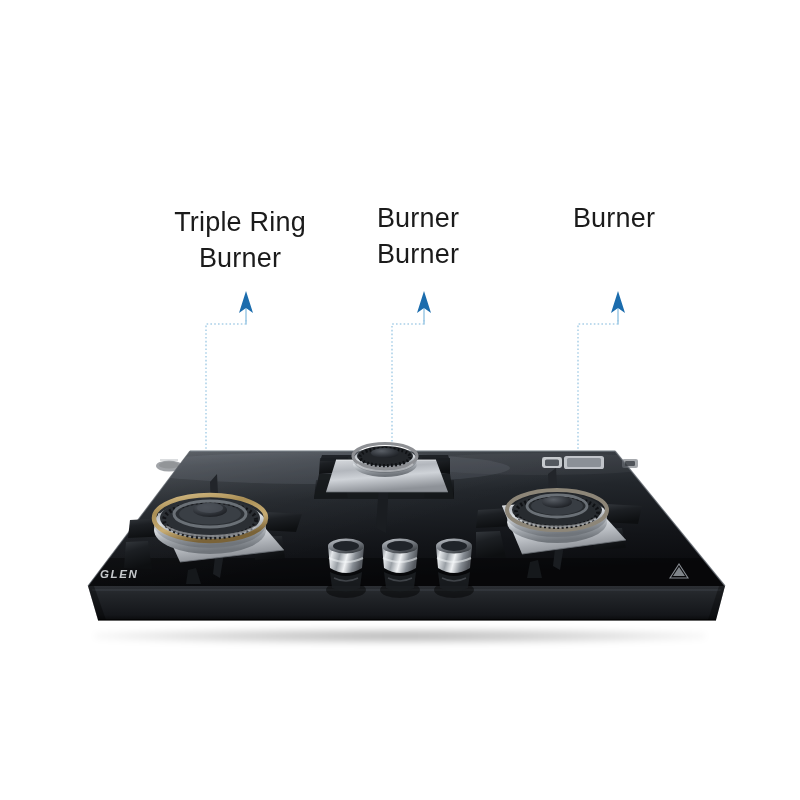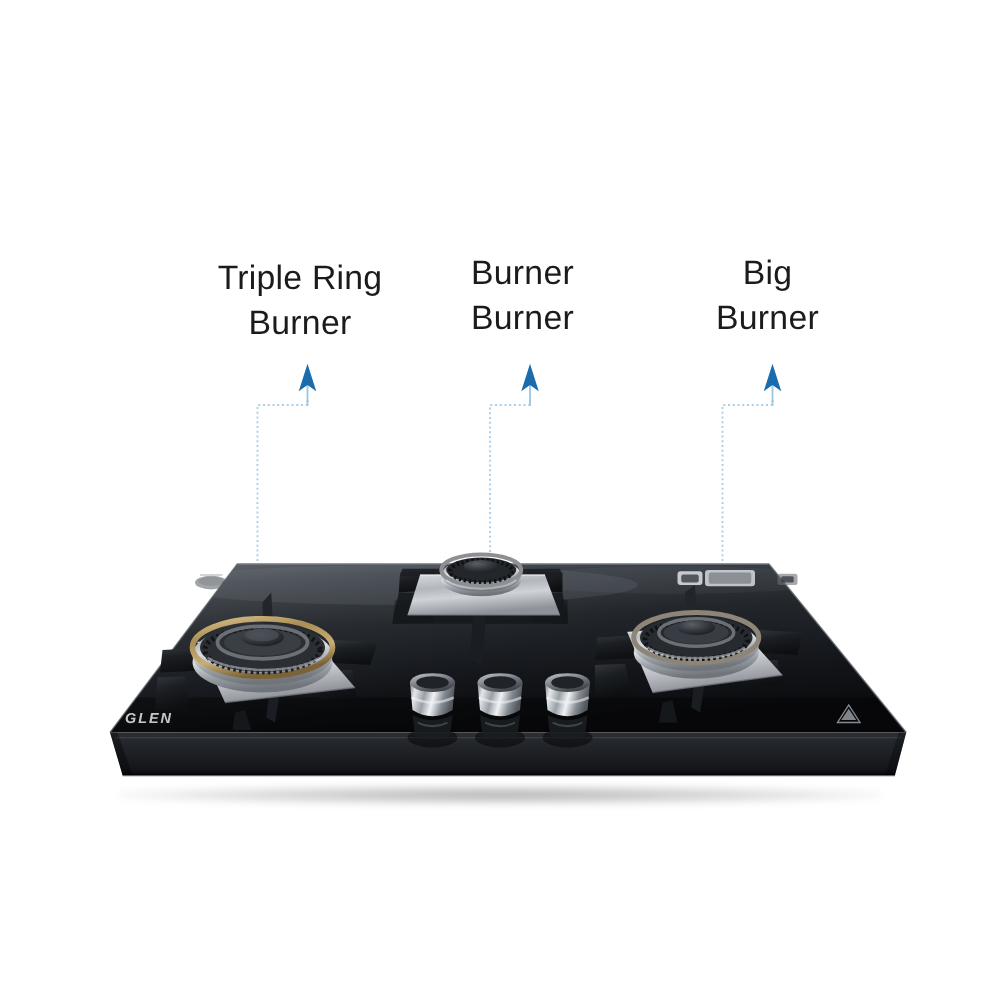--- a/index.html
+++ b/index.html
@@ -62,7 +62,6 @@
   </div>
 
   <div class="callout-label" id="label-big">
-    <span class="ln">Big</span>
     <span class="ln">Burner</span>
   </div>
 

